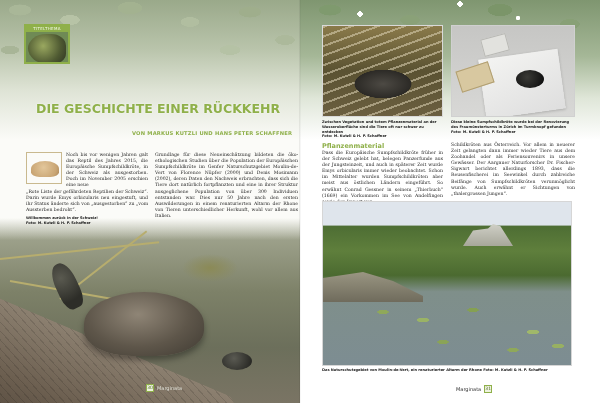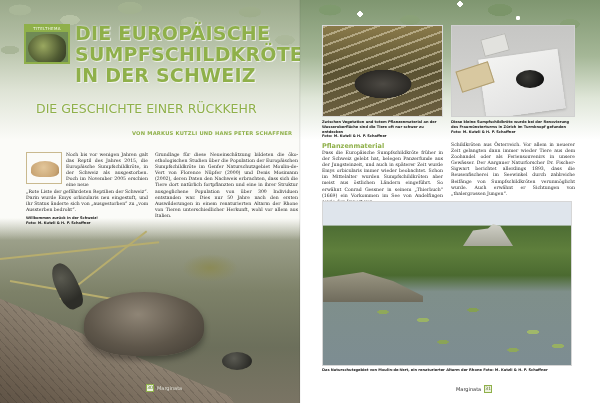--- a/index.html
+++ b/index.html
@@ -224,11 +224,6 @@
       <div class="section-tag-turtle"></div>
     </div>
 
-    <div class="title">
-      <div>Die Europäische</div>
-      <div>Sumpfschildkröte</div>
-      <div>in der Schweiz</div>
-    </div>
     <div class="subtitle">Die Geschichte einer Rückkehr</div>
     <div class="byline">von Markus Kutzli und Hans Peter Schaffner</div>
 

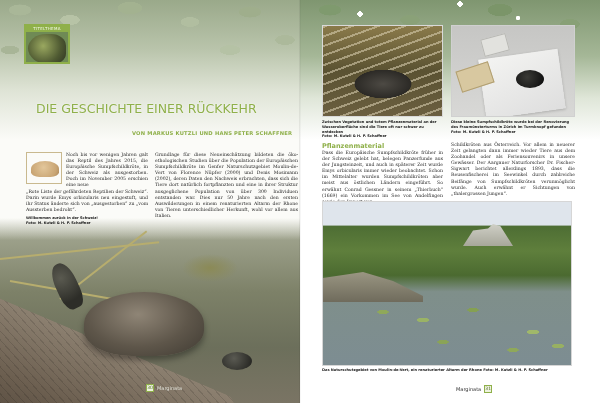--- a/index.html
+++ b/index.html
@@ -64,7 +64,7 @@
   }
   .subtitle {
     position: absolute; left: 36px; top: 102px; width: 264px;
-    font-family: "DejaVu Sans", sans-serif; font-weight: normal;
+    font-family: "DejaVu Sans", sans-serif; font-weight: bold;
     color: #8fb04a; font-size: 12.5px; line-height: 14px; text-transform: uppercase;
     text-shadow: 0 0 2px rgba(255,255,255,0.9);
     white-space: nowrap;

